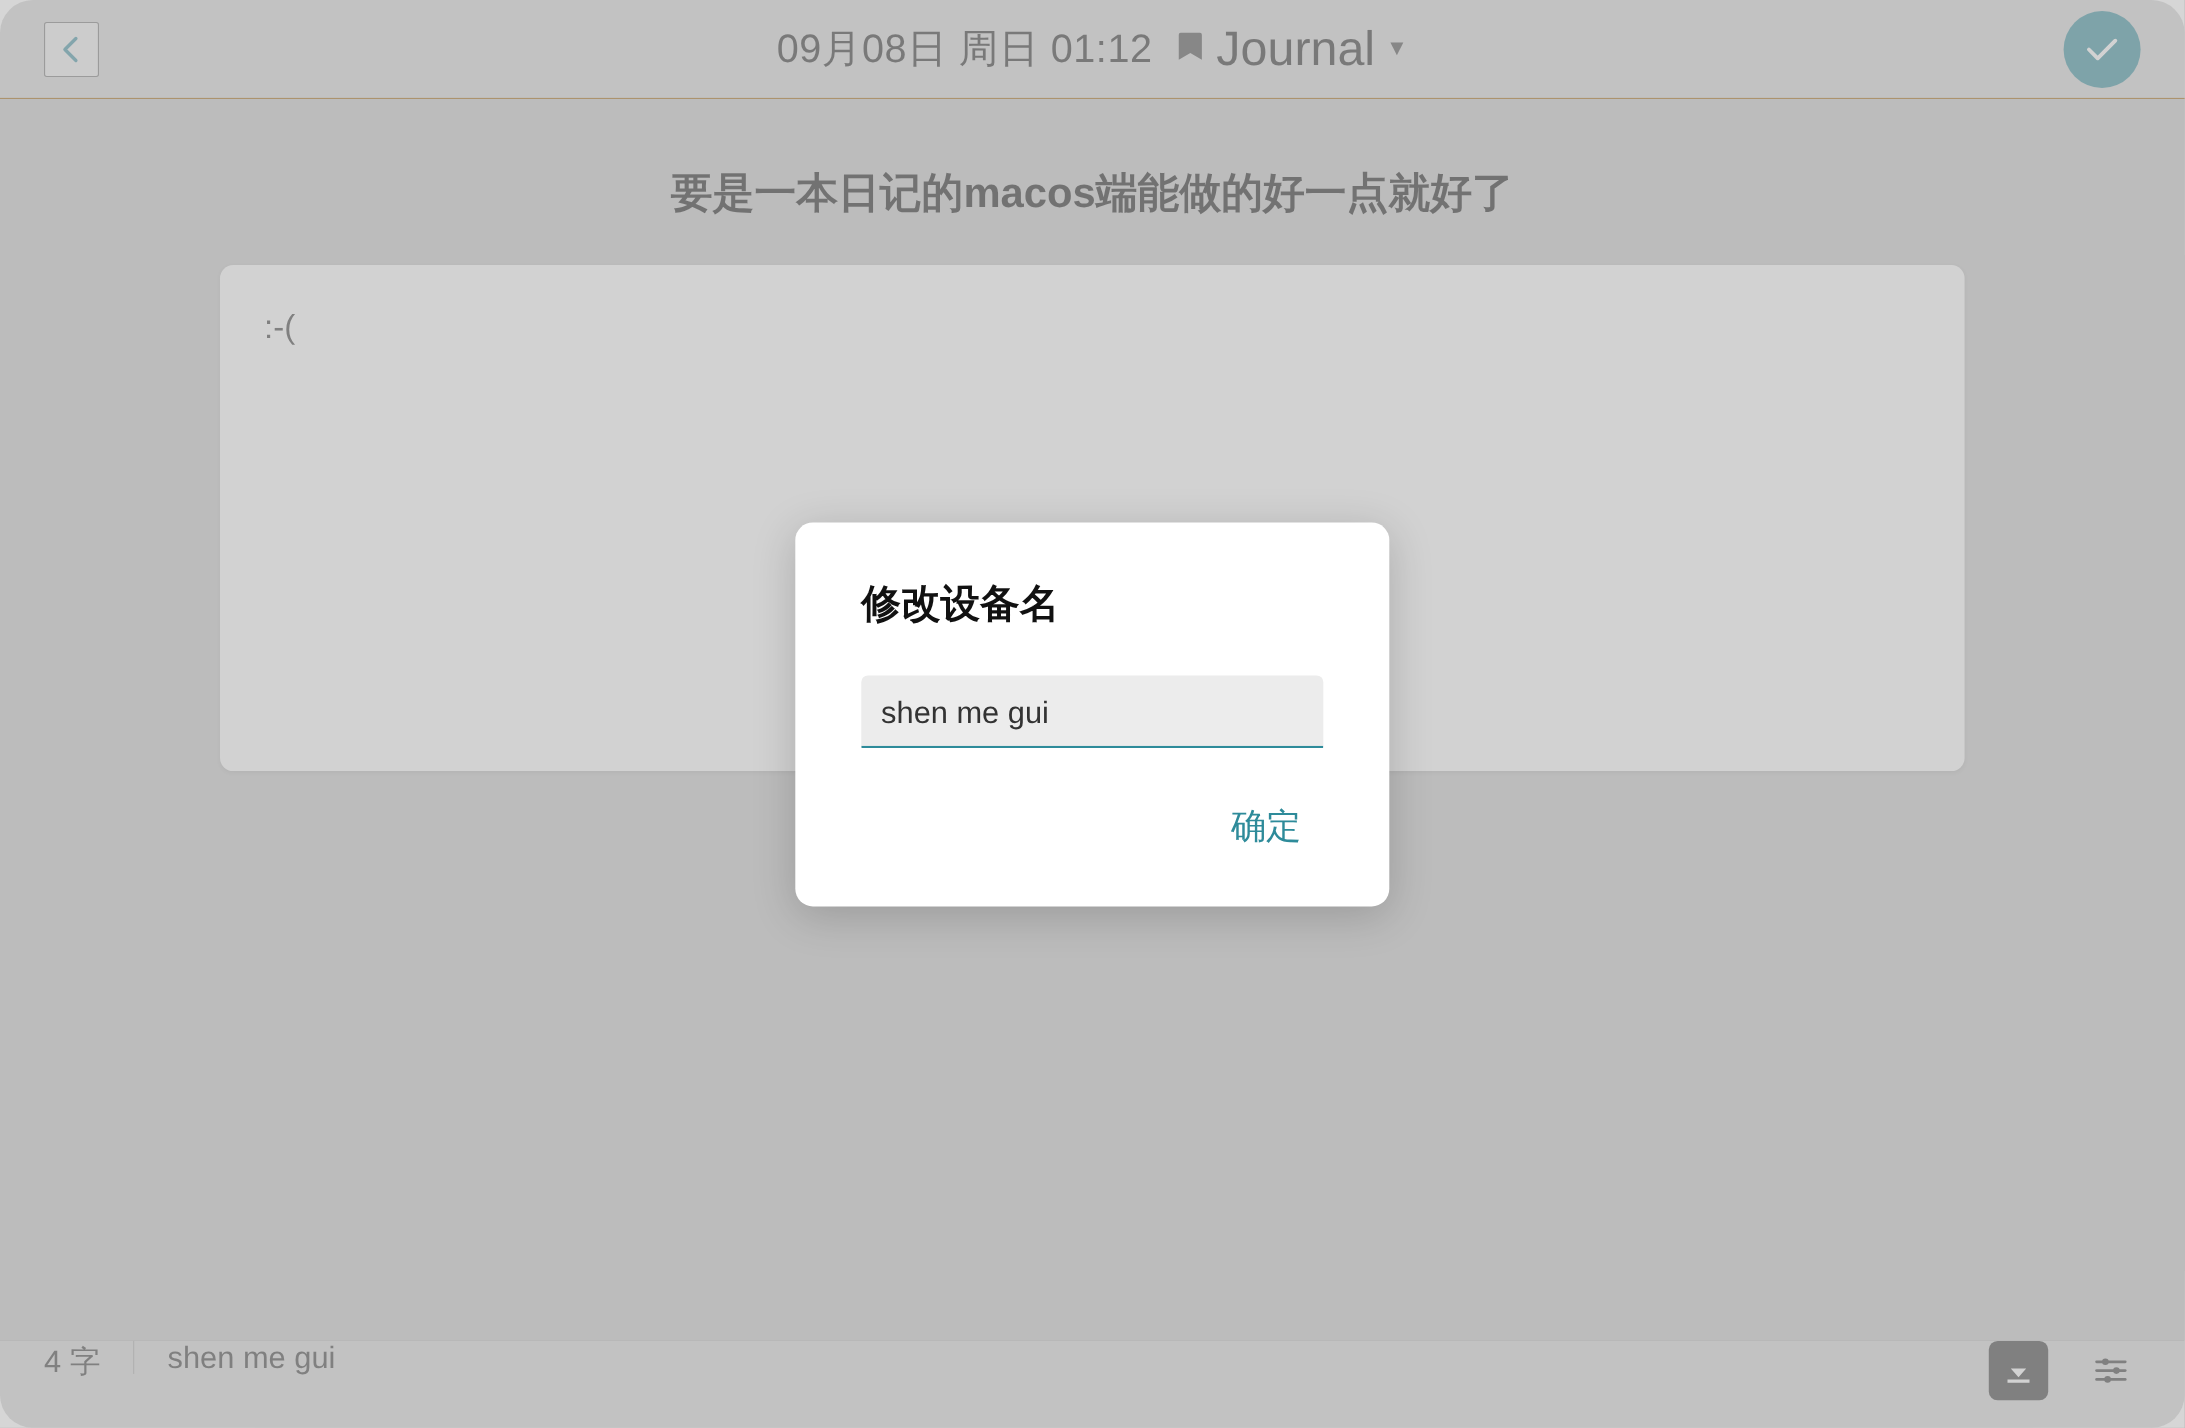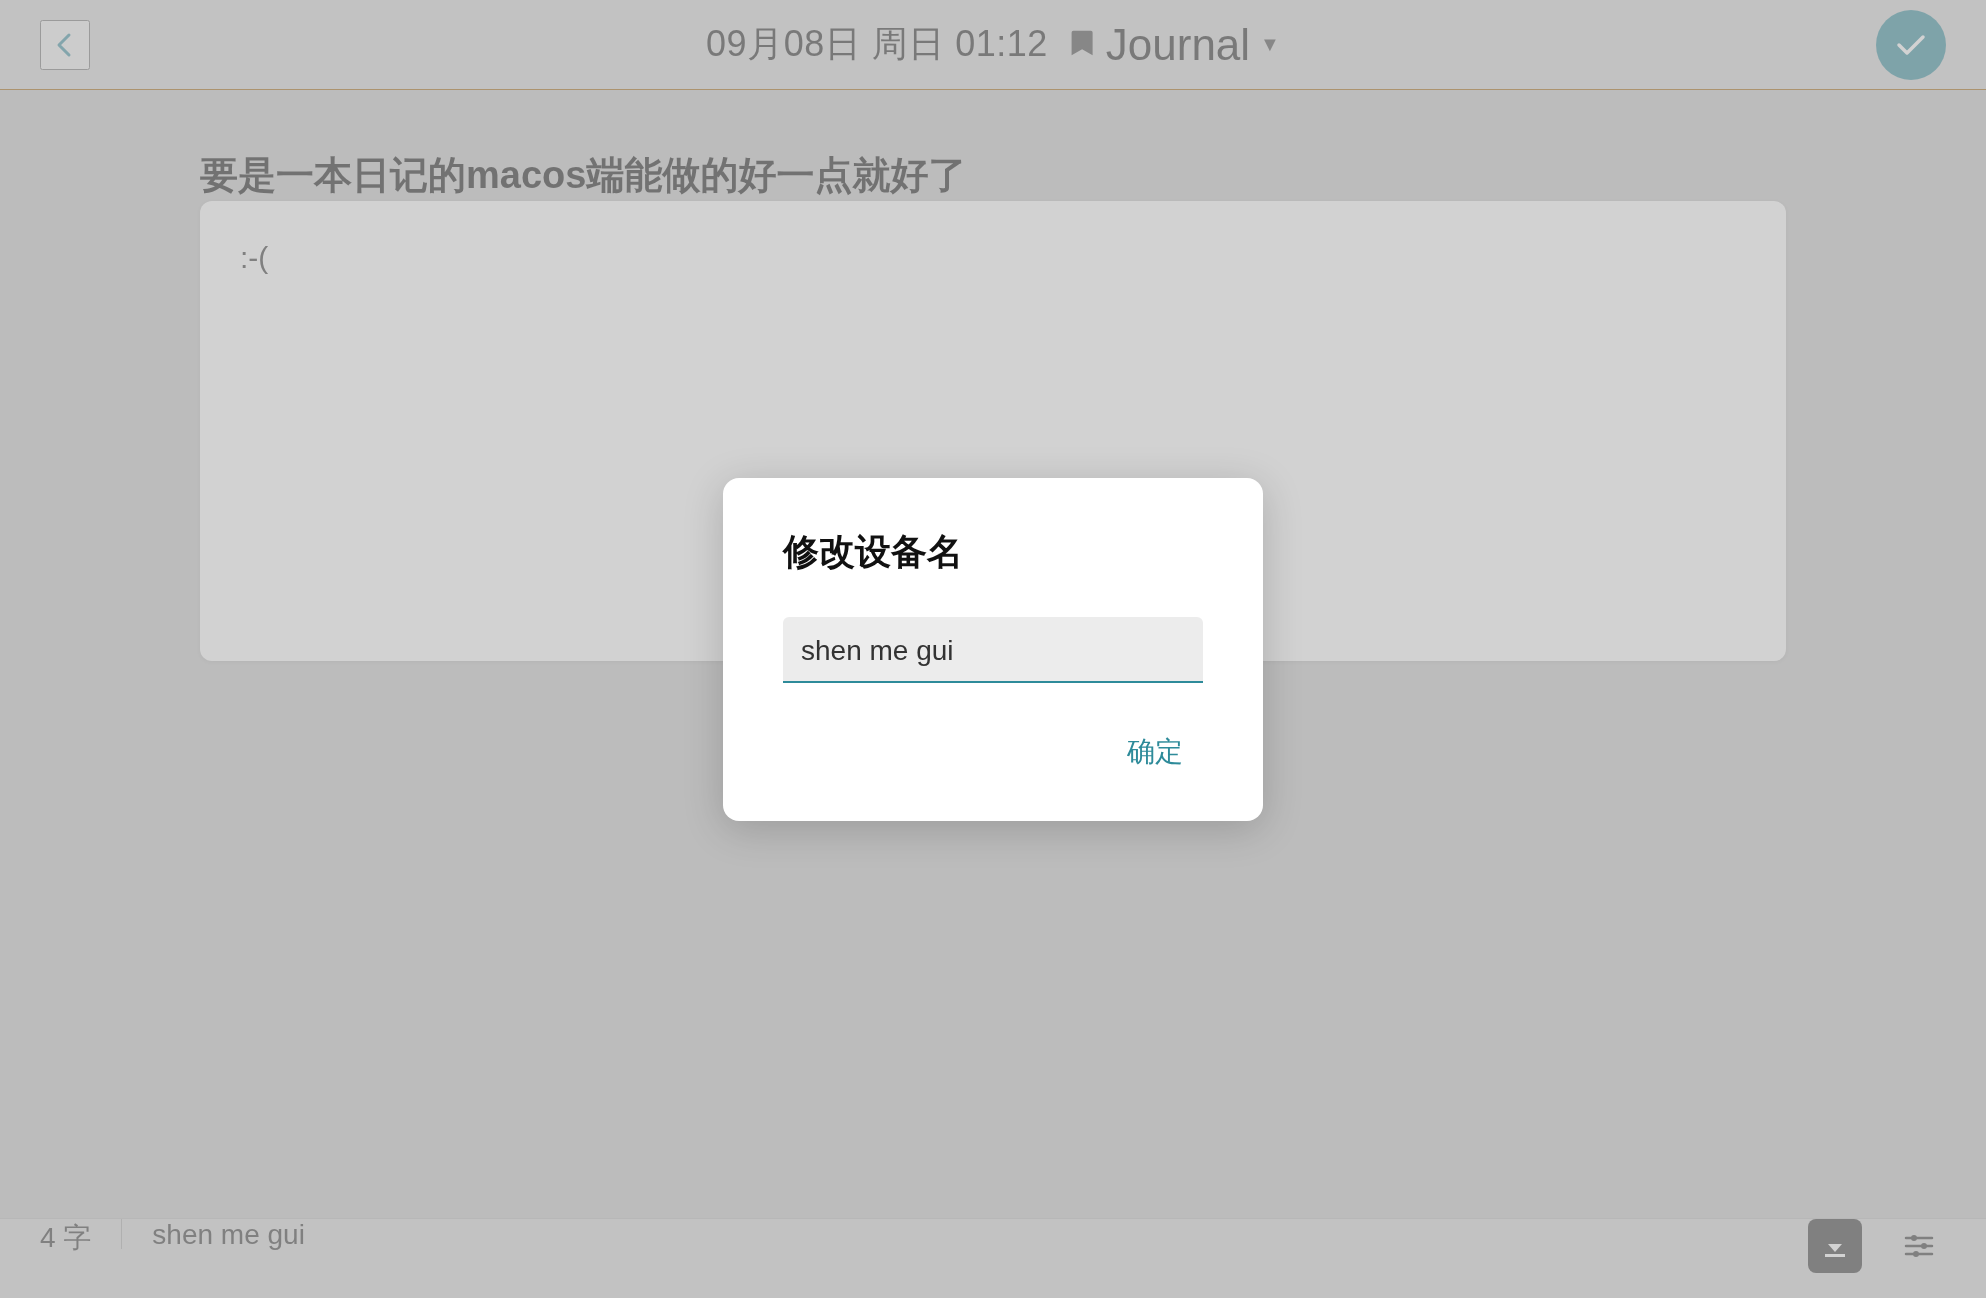--- a/index.html
+++ b/index.html
@@ -107,7 +107,8 @@
       font-size: 38px;
       font-weight: 600;
       color: #111;
-      text-align: left;
+      text-align: center;
+      margin-bottom: 40px;
     }
 
     .entry-body {

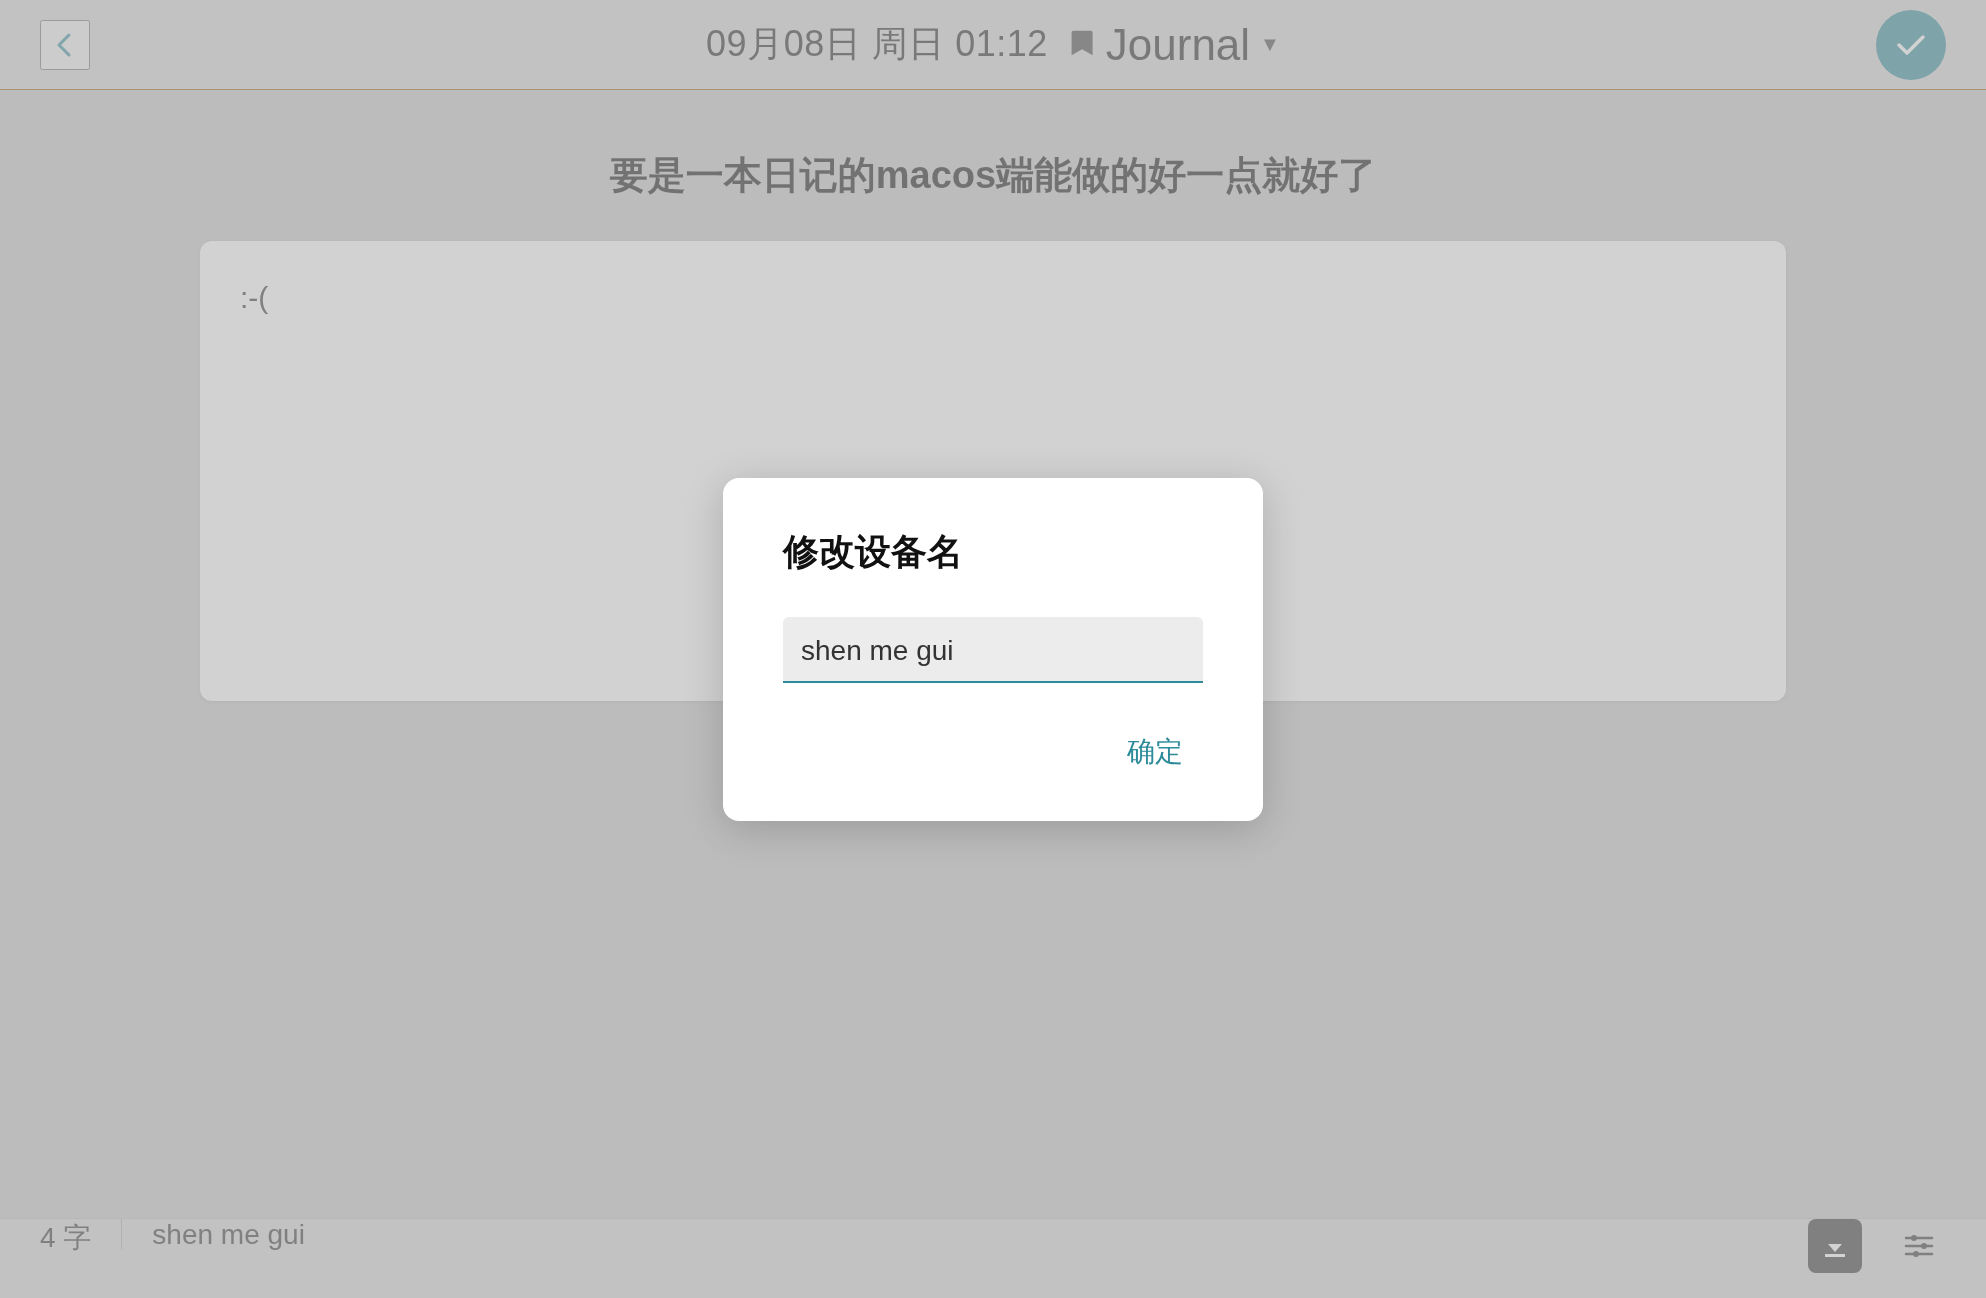--- a/index.html
+++ b/index.html
@@ -191,6 +191,7 @@
       align-items: center;
       justify-content: center;
       z-index: 100;
+      border-radius: 30px;
     }
 
     

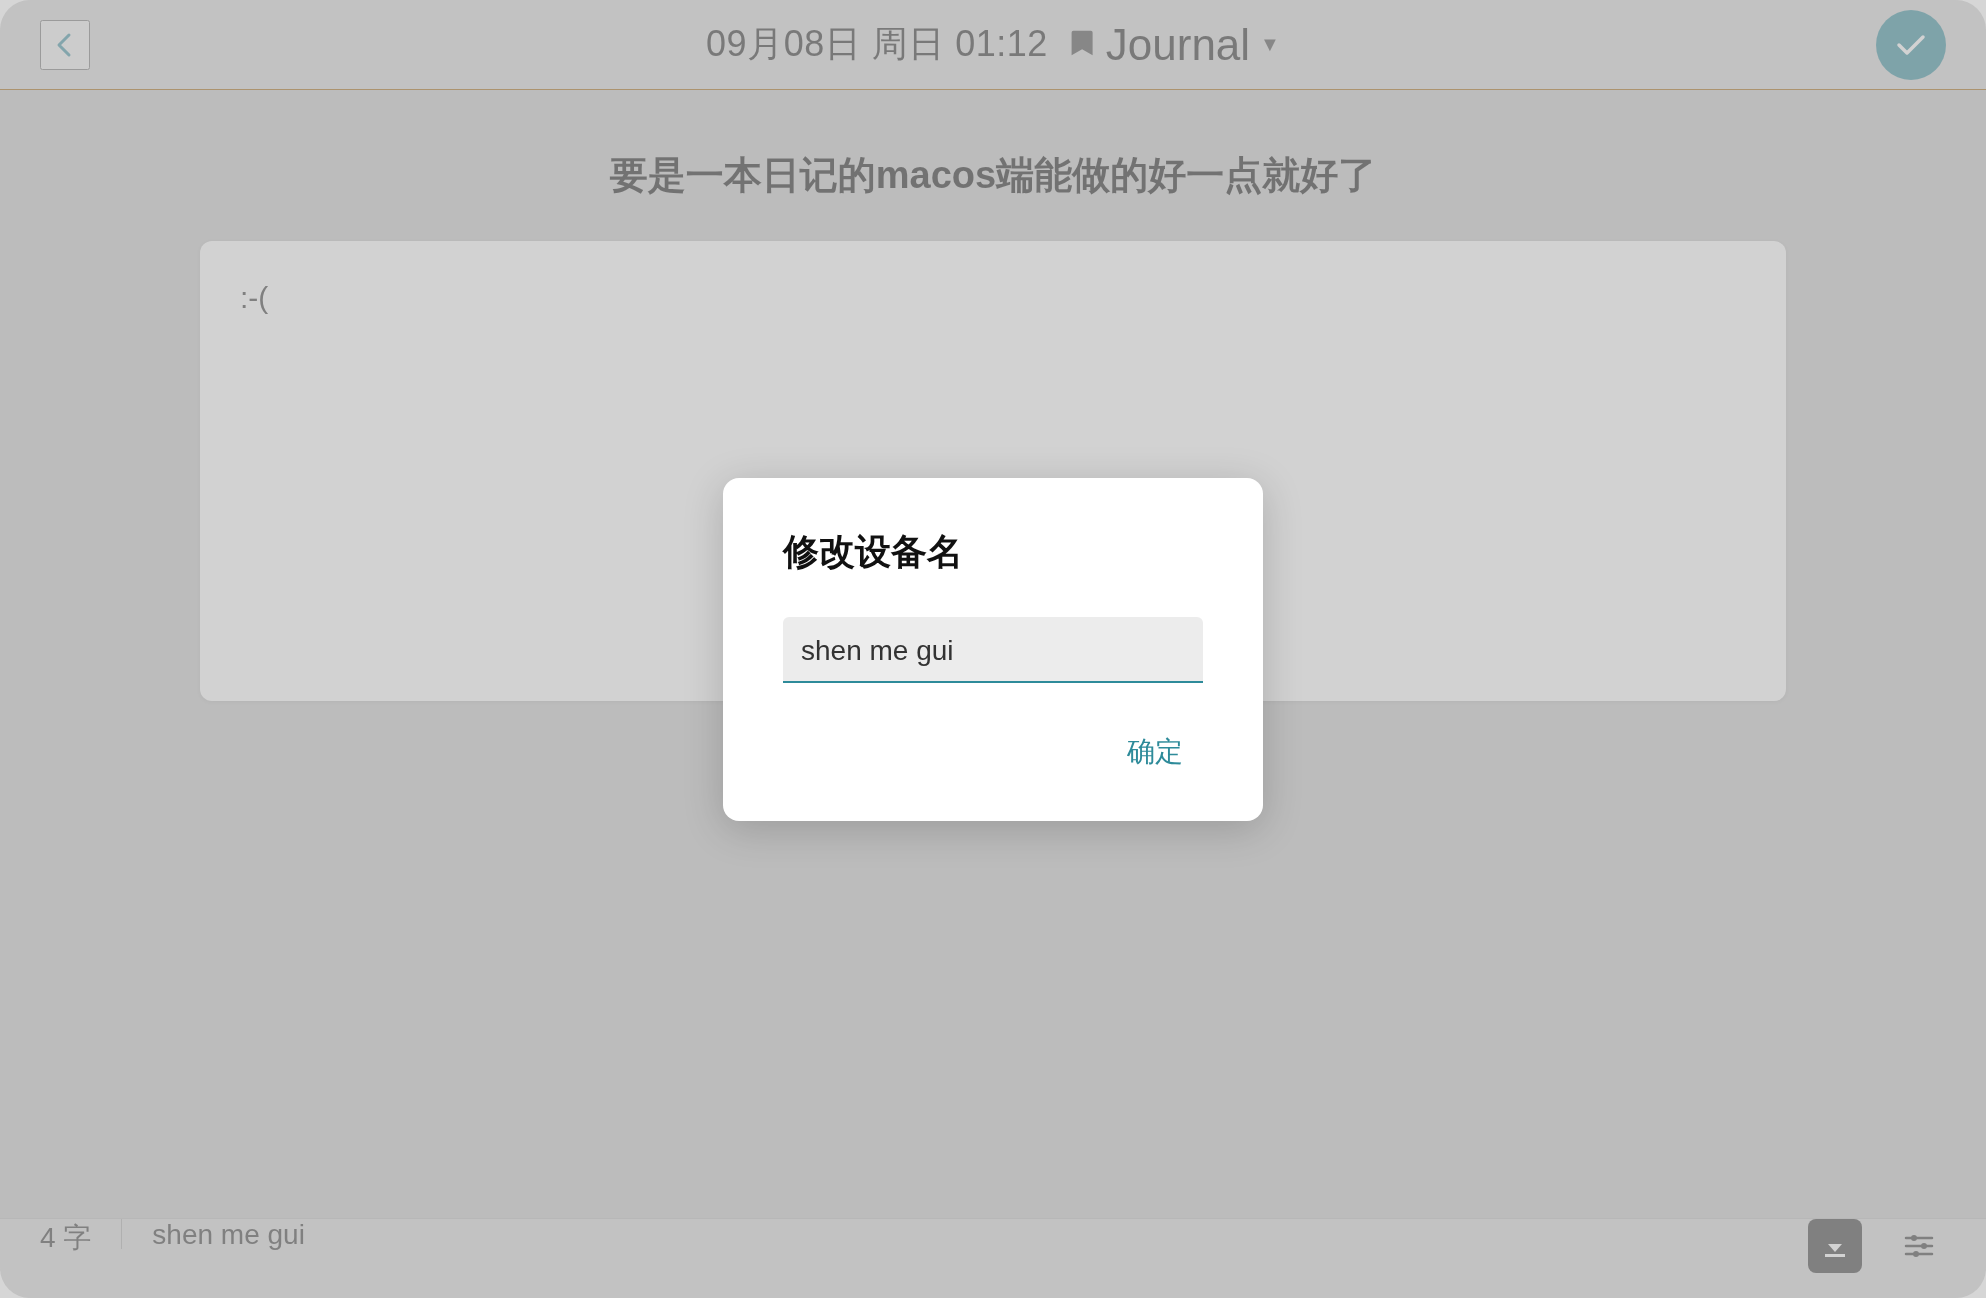--- a/index.html
+++ b/index.html
@@ -237,7 +237,7 @@
     .dialog-confirm-btn {
       background: none;
       border: none;
-      font-size: 28px;
+      font-size: 32px;
       color: #2e8b9a;
       cursor: pointer;
       padding: 10px 20px;

